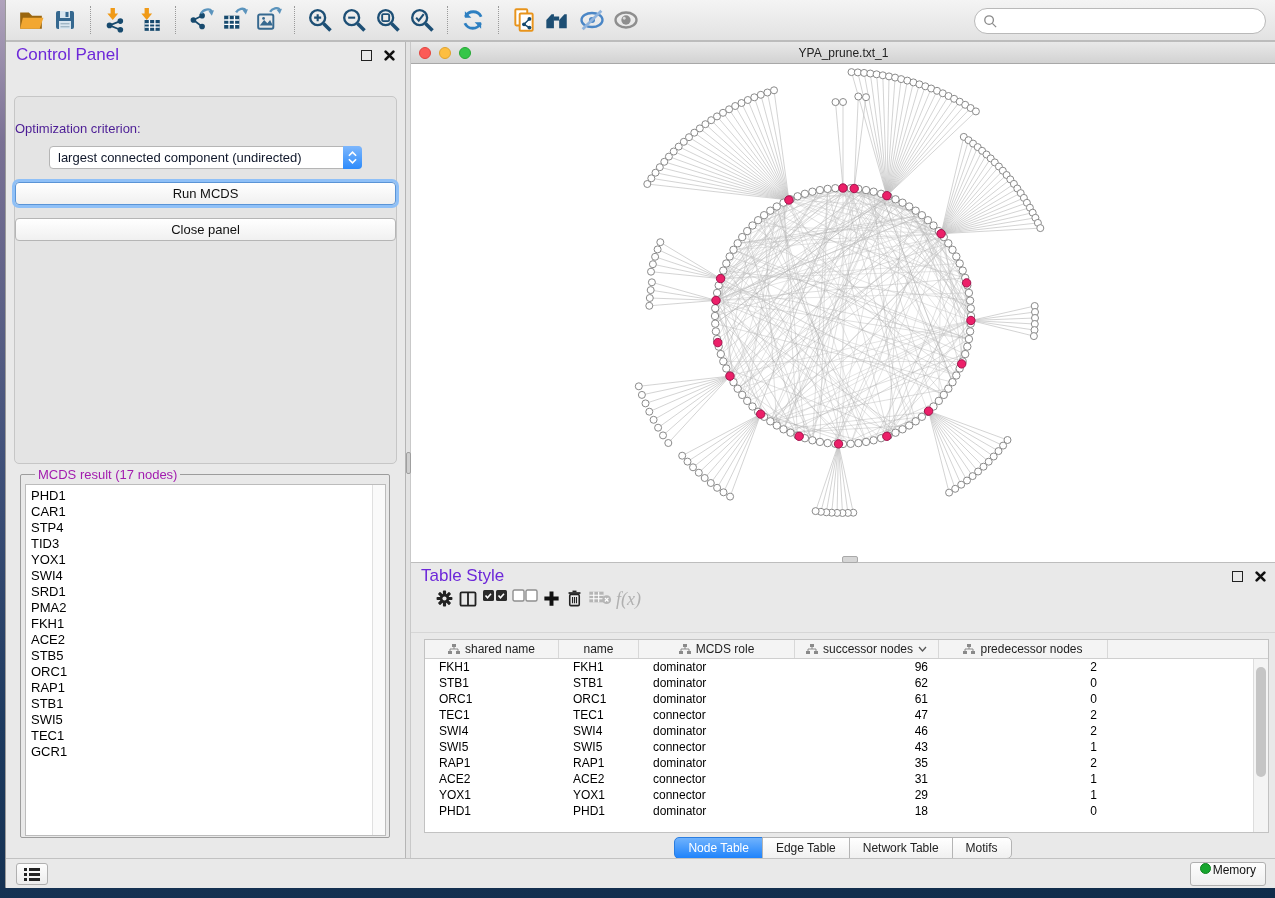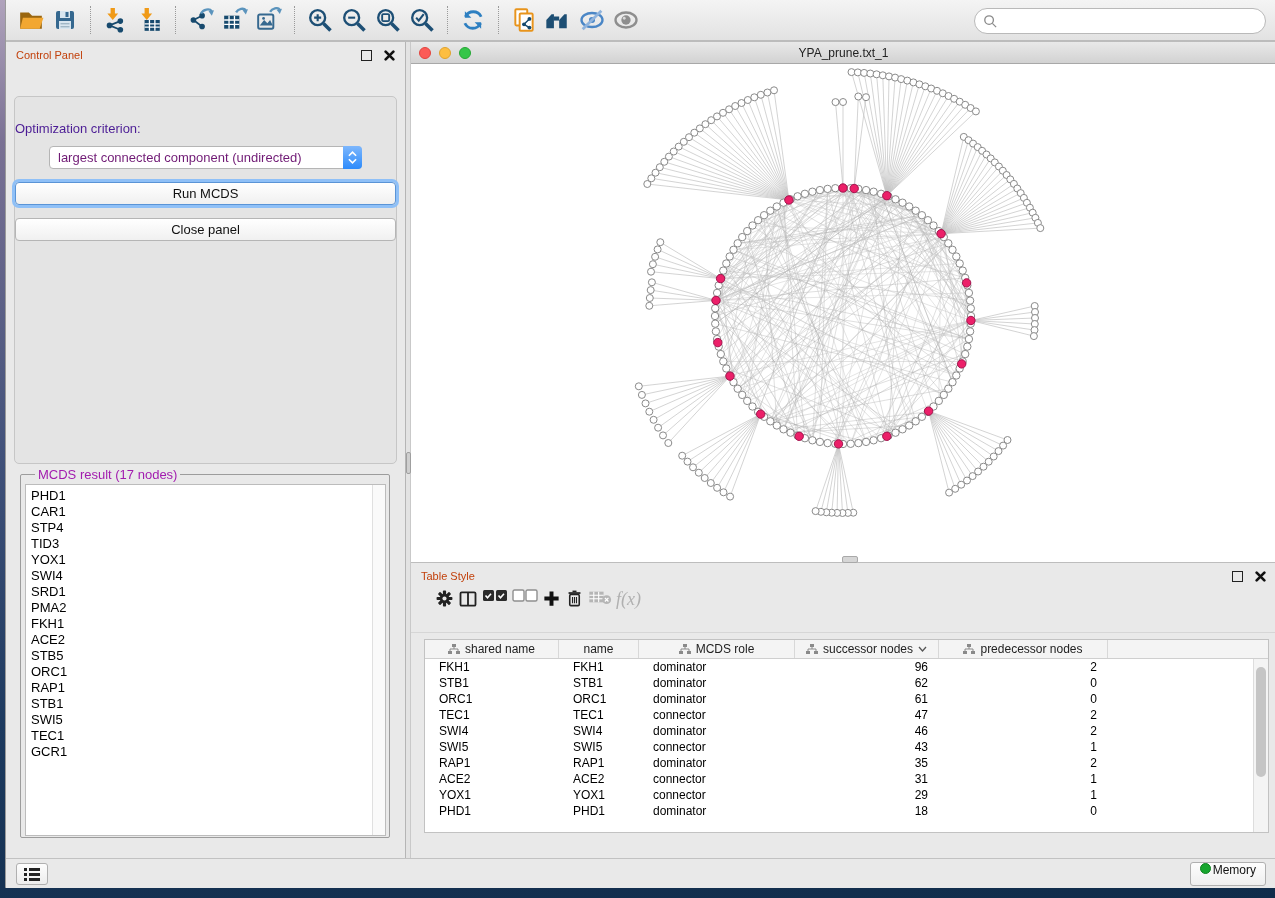--- a/index.html
+++ b/index.html
@@ -33,7 +33,7 @@
   .vsplit { position:absolute; left:399px; top:42px; width:6px; height:816px; background:#e3e3e3; border-left:1px solid #b5b5b5; border-right:1px solid #c9c9c9; }
   .vgrip { position:absolute; left:0; top:410px; width:5px; height:22px; background:#cfcfcf; border:1px solid #9f9f9f; border-radius:2px; }
   .panel-head { height:26px; display:flex; align-items:center; padding:0 10px; }
-  .panel-title { font-size:11px; color:#c2410c; }
+  .panel-title { font-size:17px; color:#6d28d9; }
   .panel-head .spacer { flex:1; }
   .float-ico { width:11px; height:11px; border:1.5px solid #222; margin-right:12px; }
   .close-ico svg { display:block; }

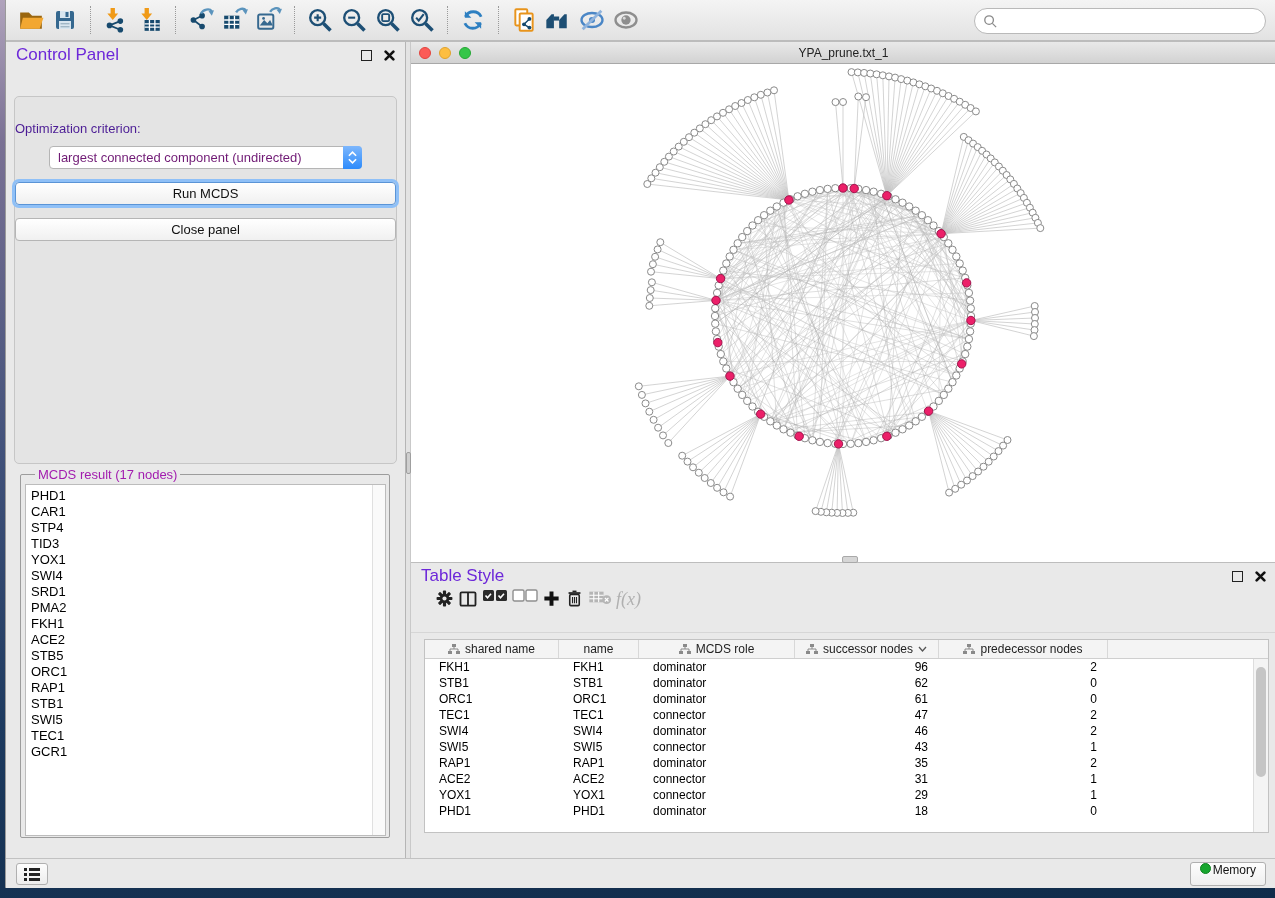--- a/index.html
+++ b/index.html
@@ -55,7 +55,7 @@
     margin:10px auto 0; width:313px; height:23px; background:#fff;
     border:1px solid #b5b5b5; border-radius:4px; display:flex; align-items:center; position:relative;
   }
-  .selectbox .val { flex:1; font-size:13px; color:#701a75; padding-left:8px; white-space:nowrap; }
+  .selectbox .val { flex:1; font-size:13px; color:#0f172a; padding-left:8px; white-space:nowrap; }
   .stepper {
     width:19px; height:23px; margin-right:-1px; border-radius:0 4px 4px 0;
     background:linear-gradient(#7db7fd,#2d8bfb); display:flex; flex-direction:column; align-items:center; justify-content:center; gap:1px;

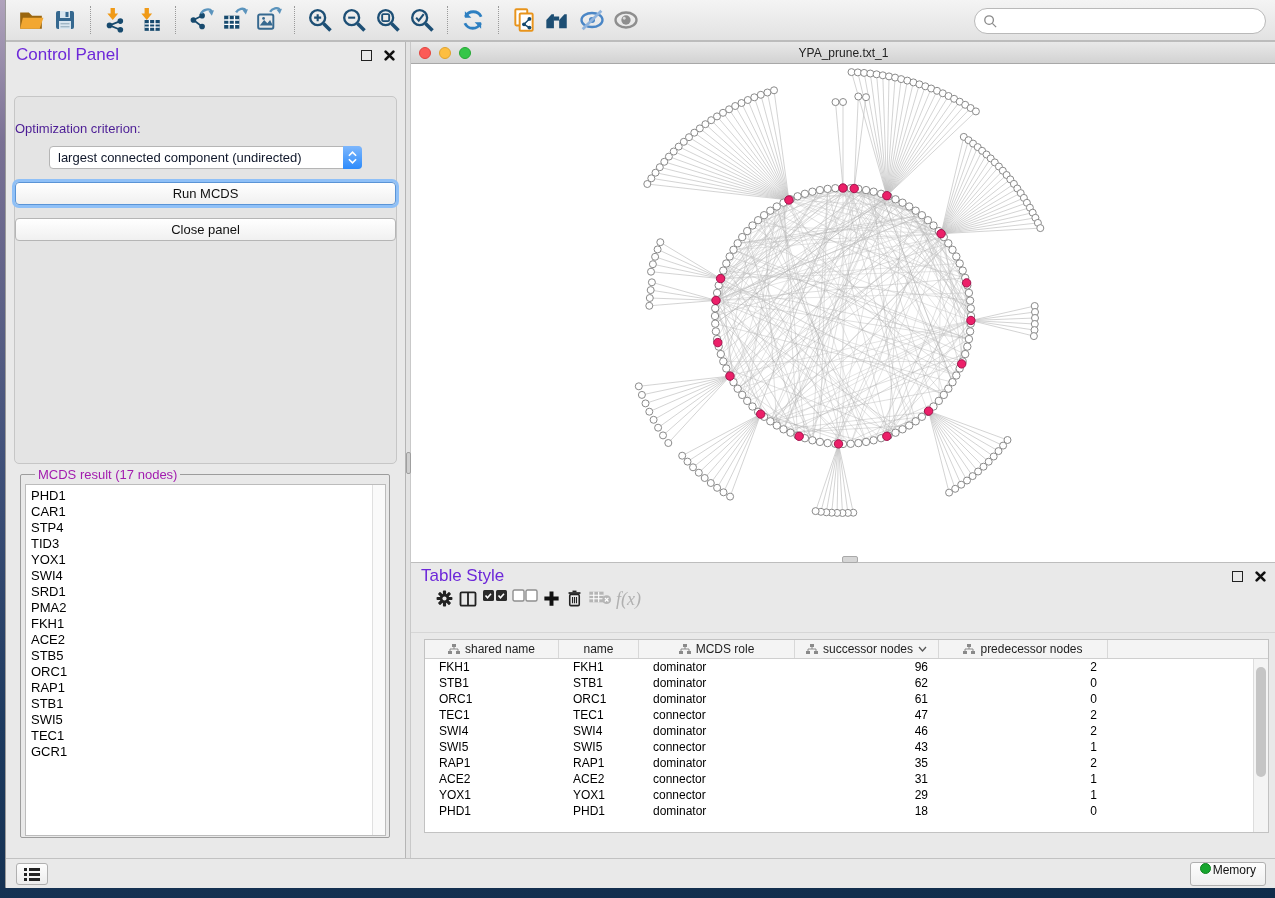--- a/index.html
+++ b/index.html
@@ -1176,6 +1176,9 @@
           <div class="tbl-thumb"></div>
         </div>
     </div>
+    <div class="tp-tabs">
+        <div class="seg" id="tp-tabs"><button class="active">Node Table</button><button>Edge Table</button><button>Network Table</button><button>Motifs</button></div>
+      </div>
   </div>
 
   <div class="statusbar">

